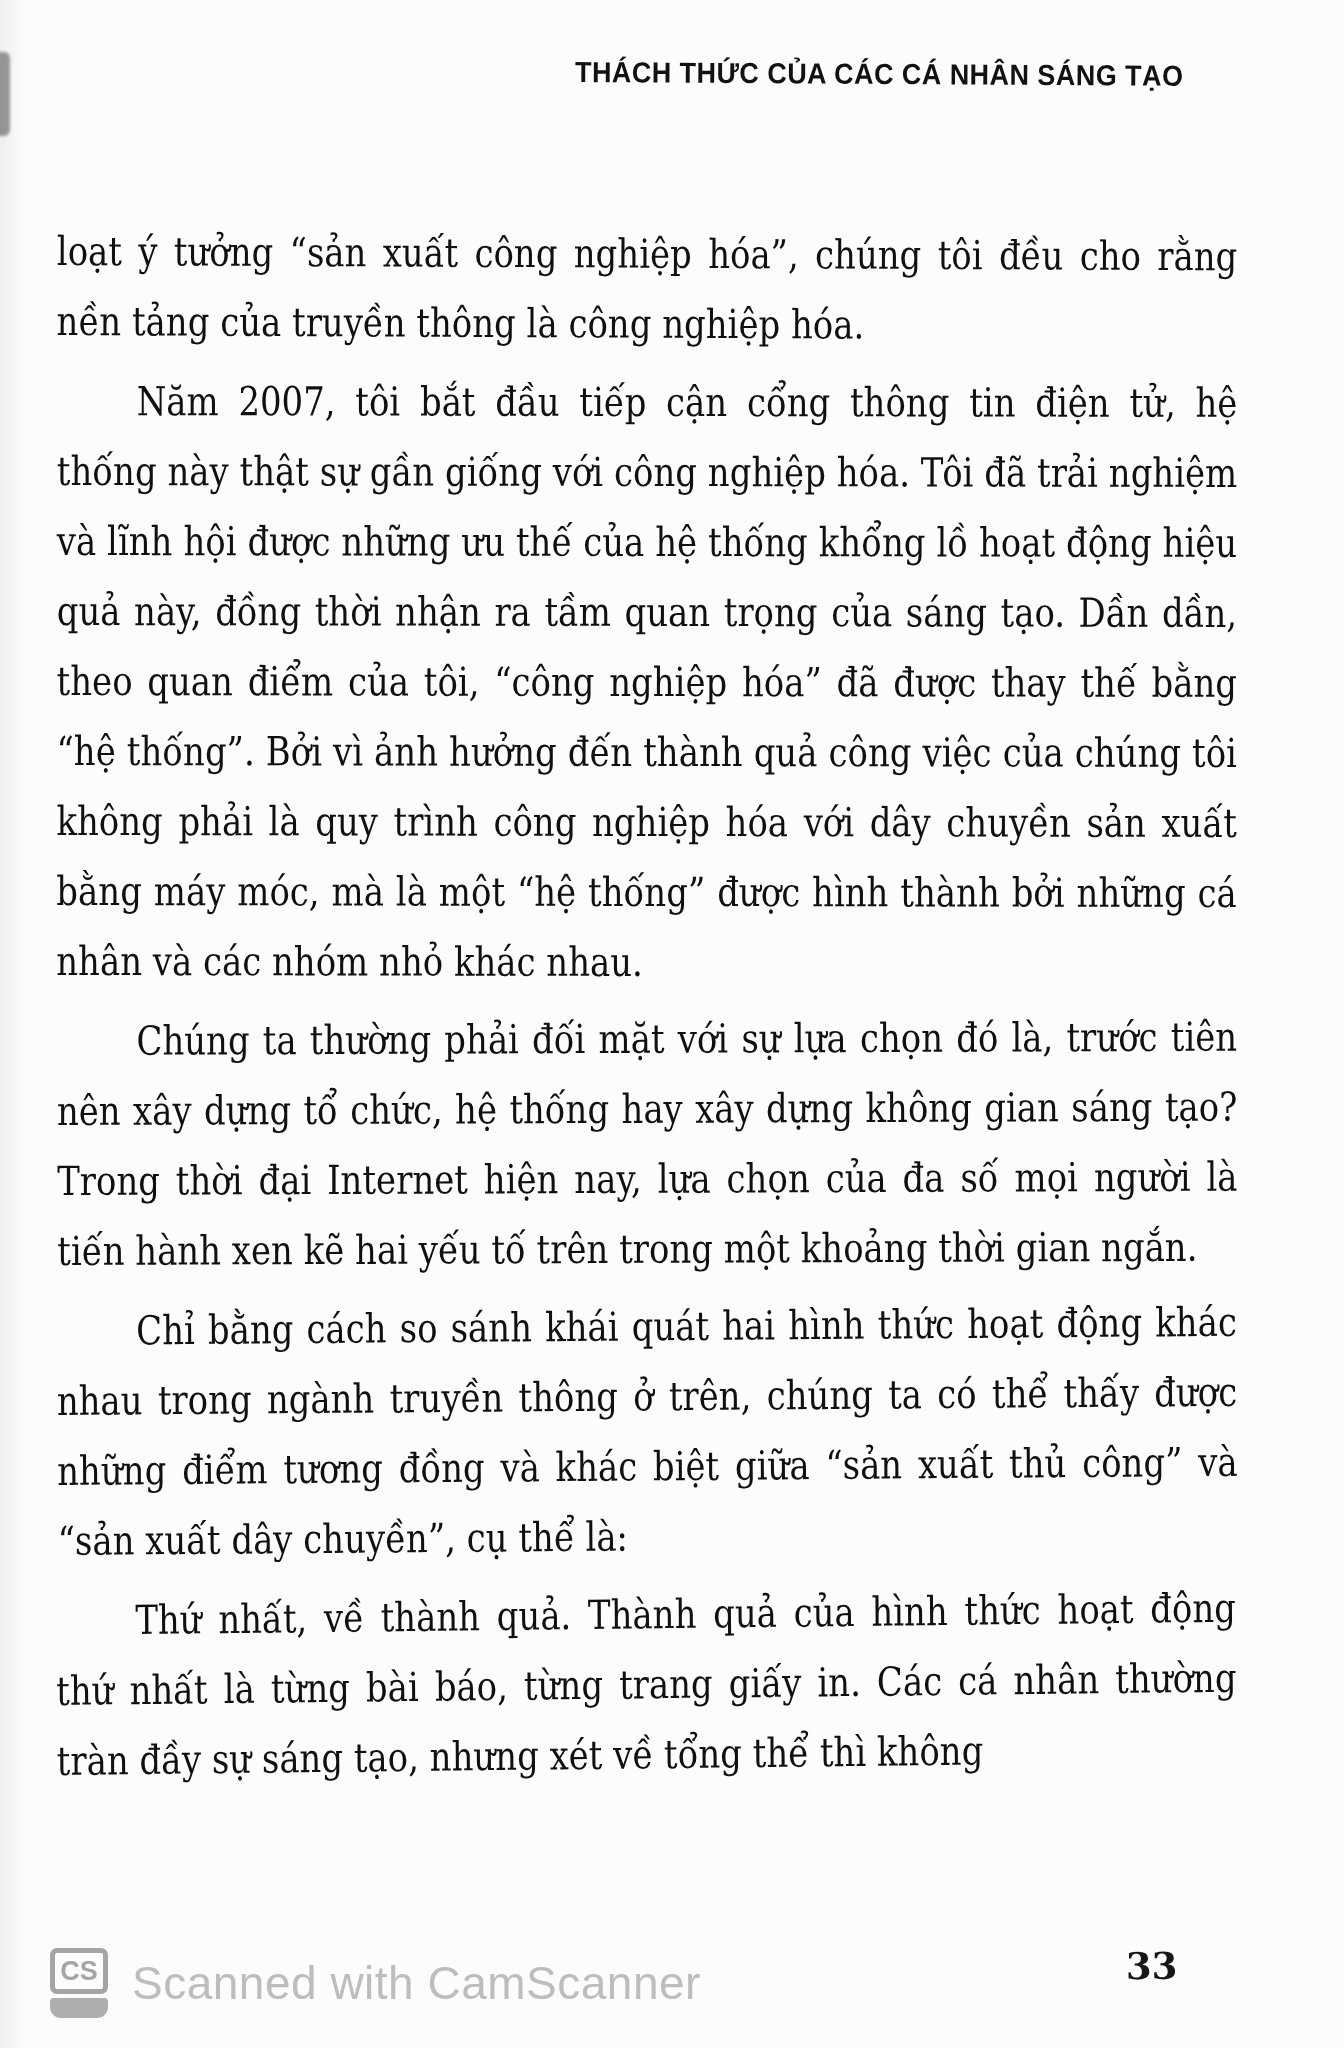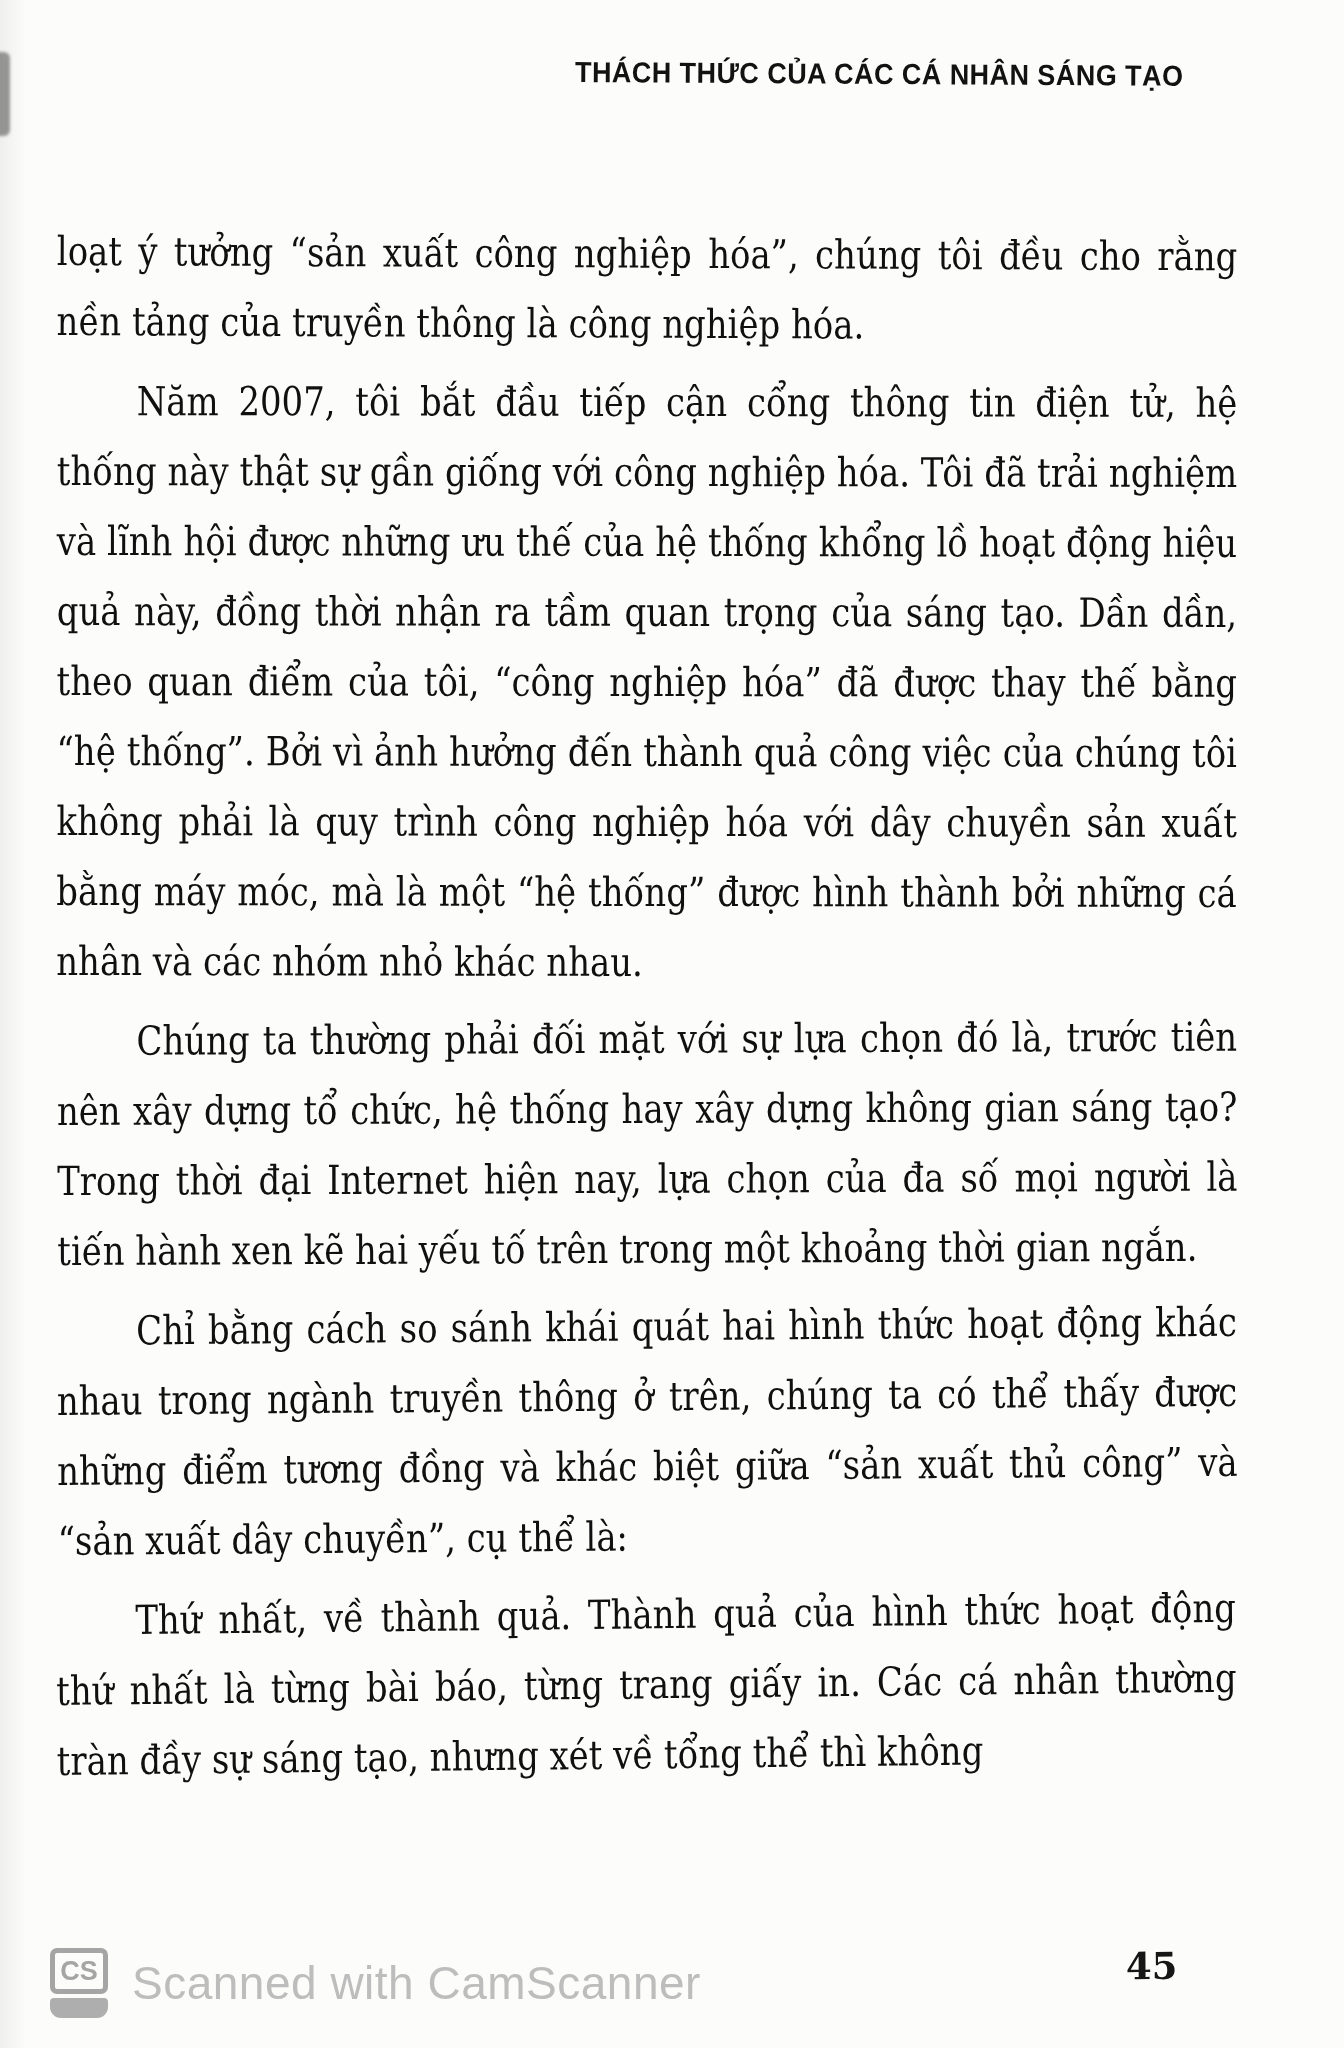--- a/index.html
+++ b/index.html
@@ -92,7 +92,7 @@
   <p class="indent">Thứ nhất, về thành quả. Thành quả của hình thức hoạt động thứ nhất là từng bài báo, từng trang giấy in. Các cá nhân thường tràn đầy sự sáng tạo, nhưng xét về tổng thể thì không</p>
 </div>
 
-<div class="page-number">45</div>
+<div class="page-number">33</div>
 
 <div class="watermark">
   <div class="cs-logo">

